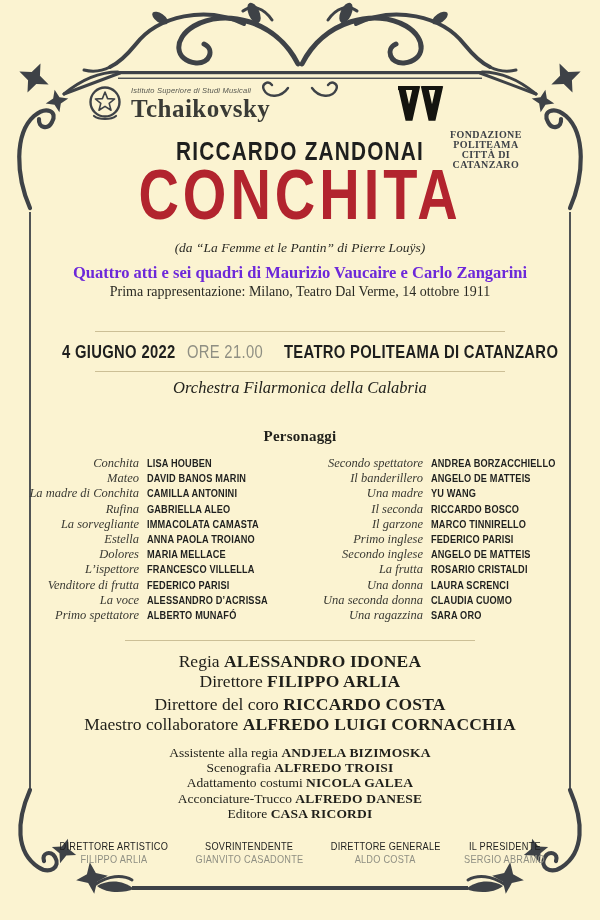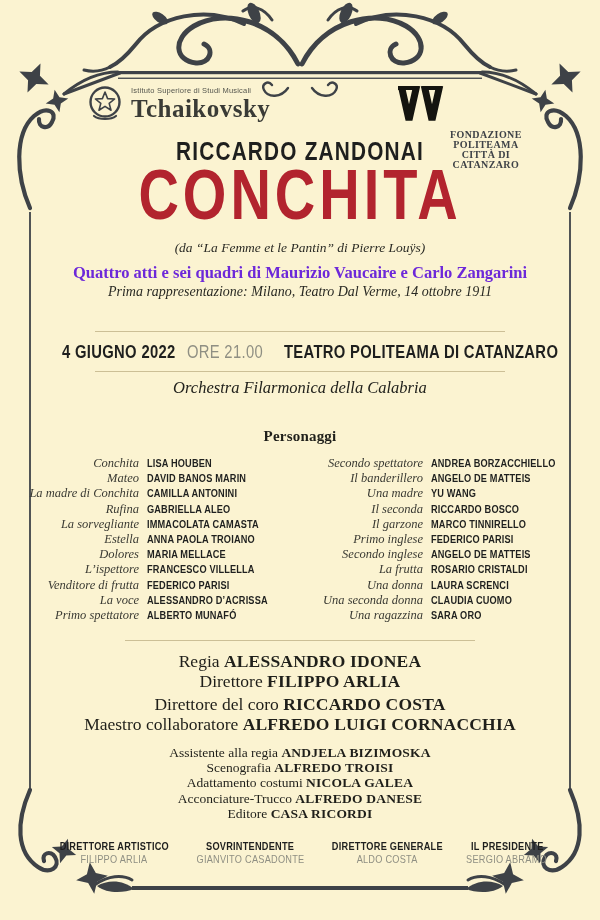--- a/index.html
+++ b/index.html
@@ -16,7 +16,7 @@
   .logo-left{position:absolute;left:86px;top:84px;display:flex;align-items:center;gap:7px;}
   .logo-left-text{display:flex;flex-direction:column;line-height:1;}
   .logo-left-small{font-family:"Liberation Sans",sans-serif;font-size:7.5px;color:#55564e;
-                   letter-spacing:.2px;margin-bottom:2px;}
+                   letter-spacing:.2px;margin-bottom:2px;font-style:italic;}
   .logo-left-name{font-family:"Liberation Serif",serif;font-size:25px;font-weight:600;
                   color:#3a3b36;letter-spacing:.5px;}
   .logo-right{position:absolute;left:398px;top:86px;display:flex;align-items:flex-start;gap:6px;}

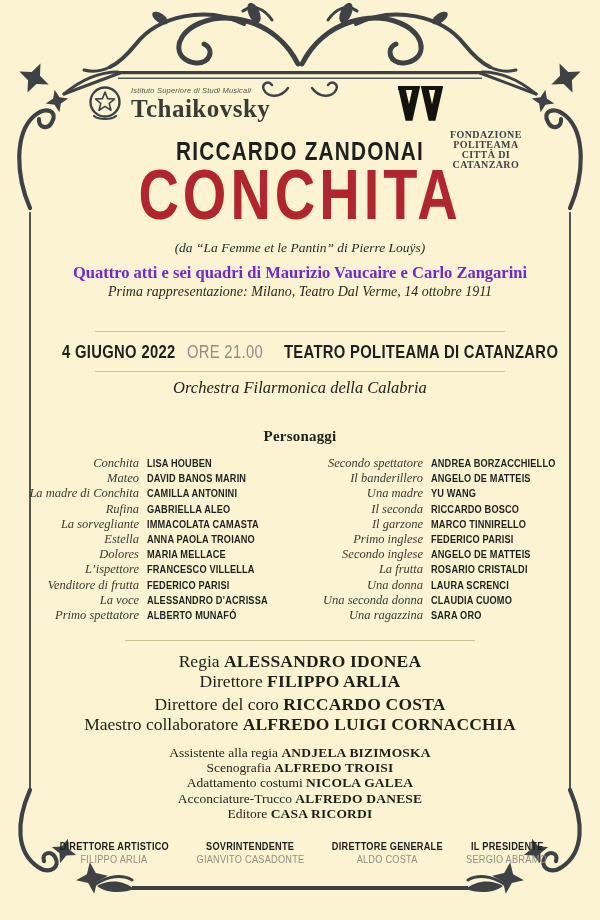--- a/index.html
+++ b/index.html
@@ -35,7 +35,7 @@
   .libretto-line{position:absolute;left:0;right:0;top:263px;text-align:center;
             font-weight:700;font-size:16.5px;color:#6d28d9;}
   .premiere-line{position:absolute;left:0;right:0;top:284px;text-align:center;
-            font-style:italic;font-size:14px;color:#2a2a24;}
+            font-size:14px;color:#2a2a24;}
 
   
   .rule{position:absolute;height:1px;background:#ccbf96;}

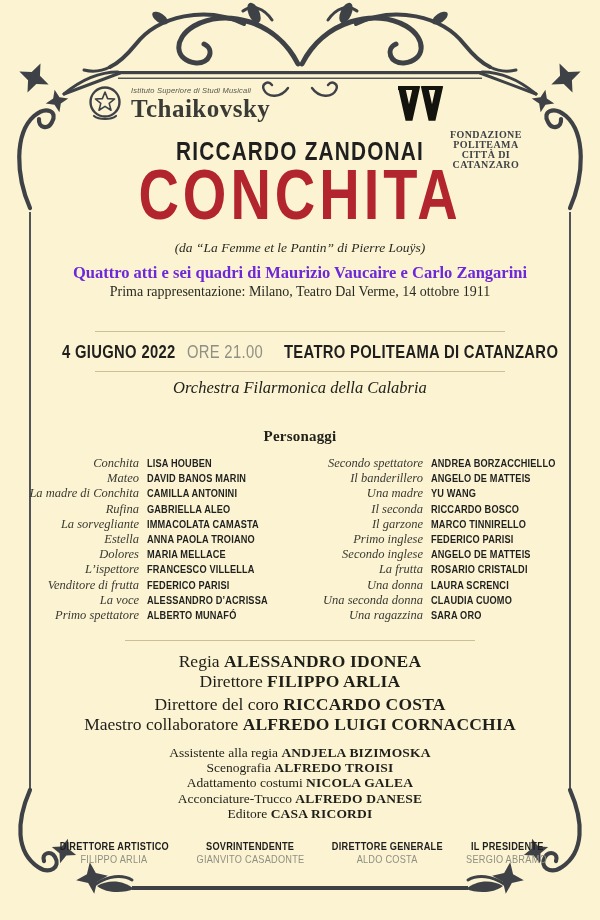--- a/index.html
+++ b/index.html
@@ -79,7 +79,7 @@
               justify-content:space-between;text-align:center;
               font-family:"Liberation Sans",sans-serif;}
   .footer-col{flex:1;line-height:13px;white-space:nowrap;}
-  .footer-title{font-weight:700;font-size:11.5px;color:#1e1f1e;letter-spacing:.3px;}
+  .footer-title{font-weight:400;font-size:11.5px;color:#1e1f1e;letter-spacing:.3px;}
   .footer-name{font-weight:400;font-size:11.5px;color:#8f8f83;letter-spacing:.3px;}
 </style>
 </head>

